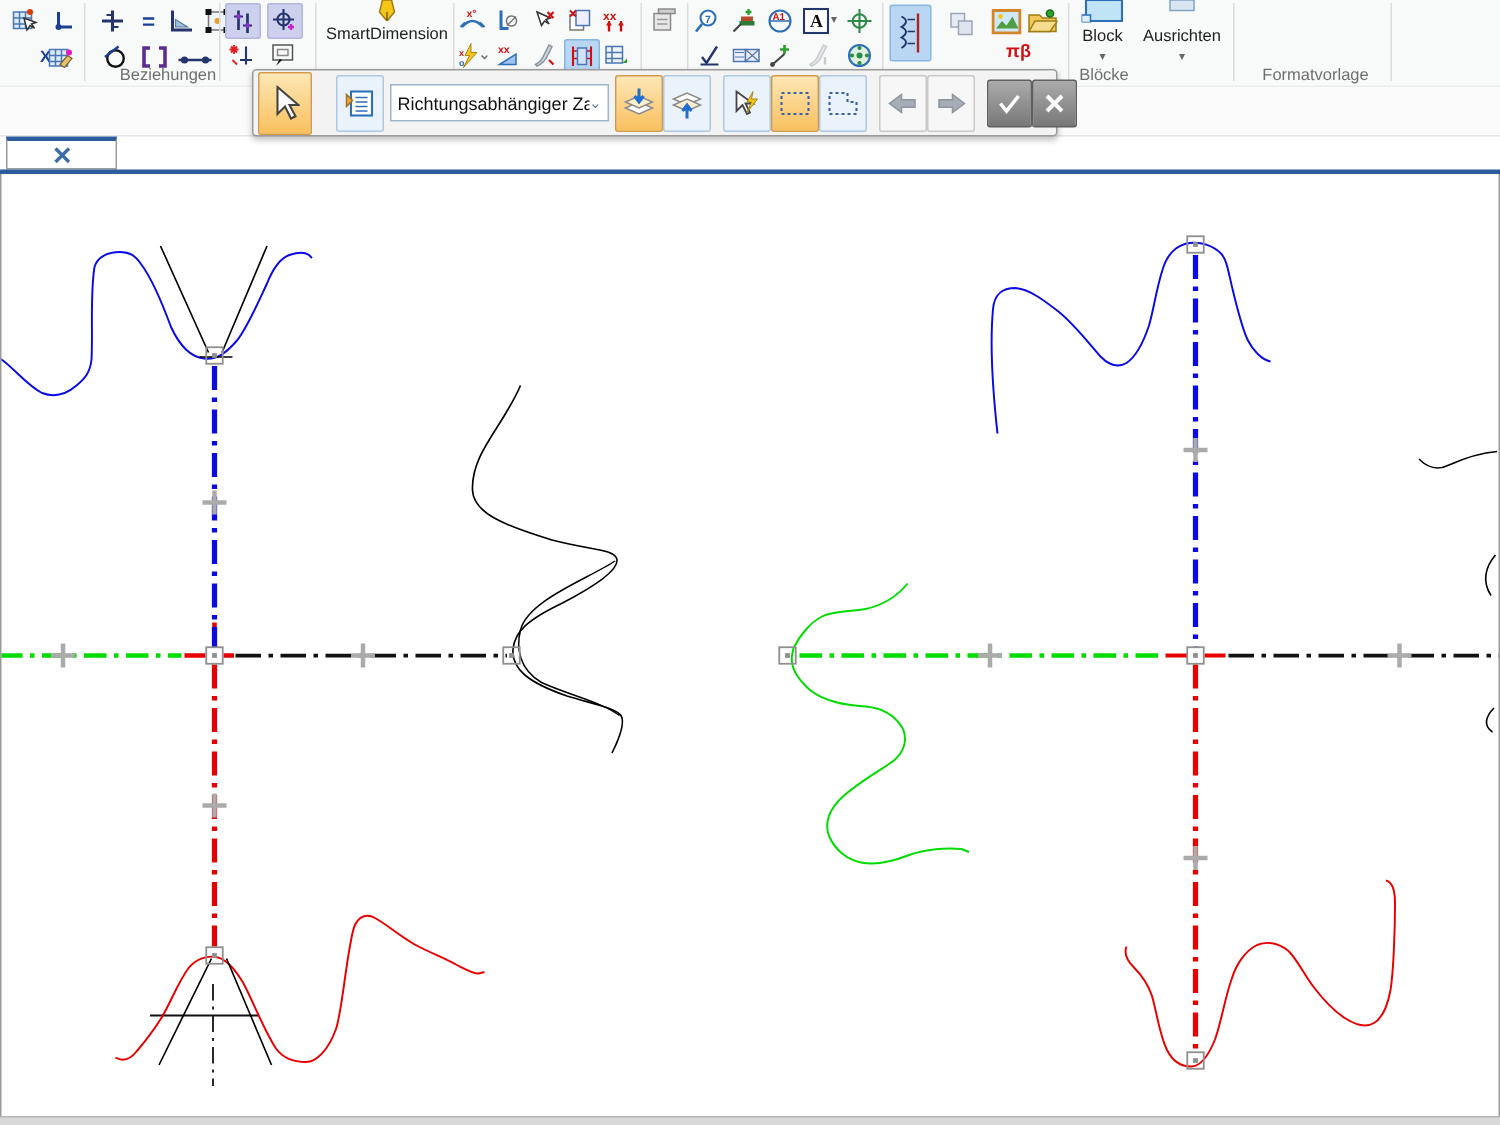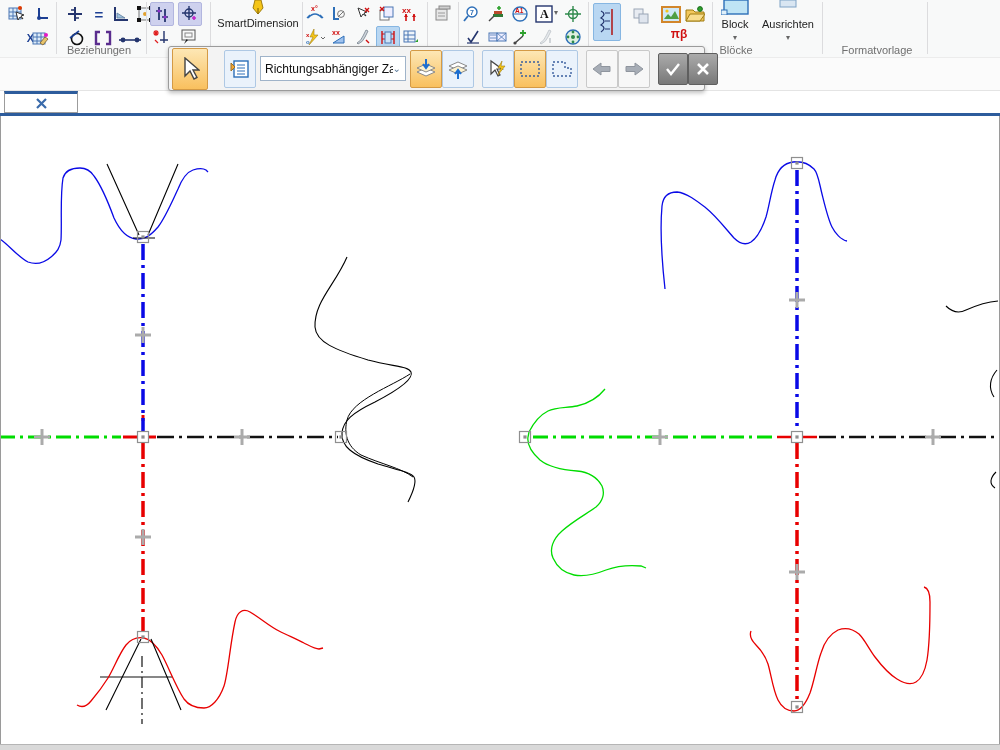--- a/index.html
+++ b/index.html
@@ -123,7 +123,7 @@
           <circle cx="20" cy="7" r="2.4" fill="#24356e"></circle>
         </svg>
     </div>
-    <div class="glabel" style="left:99px">Beziehungen</div>
+    <div class="glabel" style="left:112px">Beziehungen</div>
     <div class="rdiv" style="left:146px"></div>
 
     <div class="ricon hl-purple" style="left:150px;top:2px">

